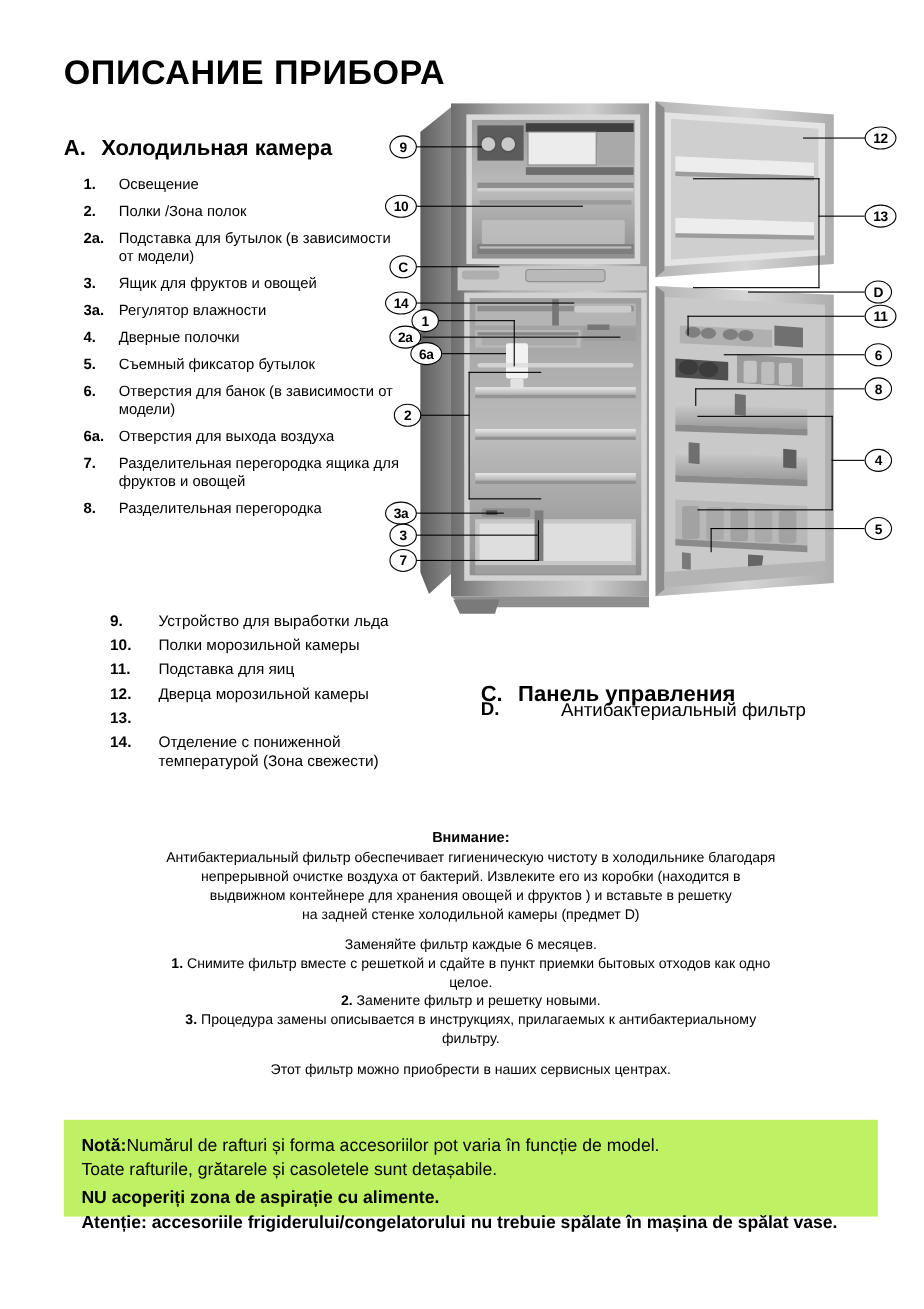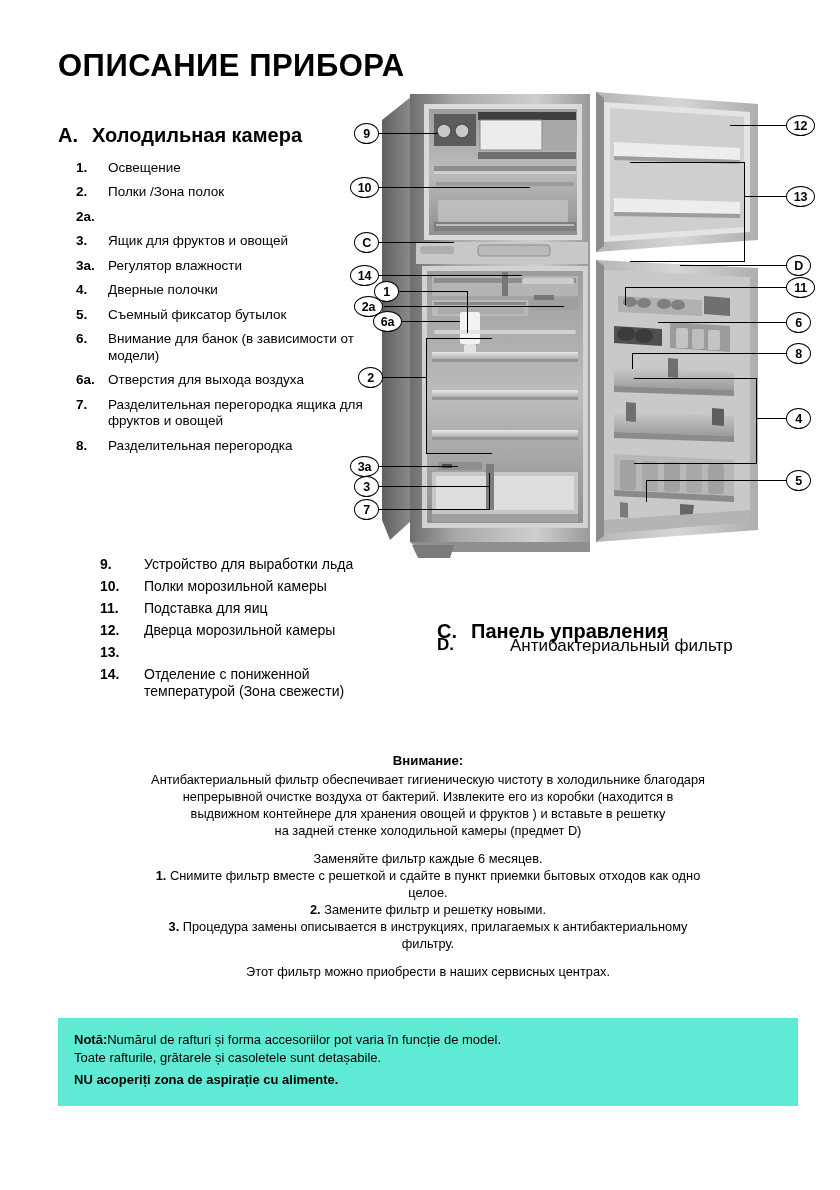--- a/index.html
+++ b/index.html
@@ -192,6 +192,7 @@
     </div>
     <div class="item">
       <span class="num">2a.</span>
+      <span class="txt">Подставка для бутылок (в зависимости от модели)</span>
     </div>
     <div class="item">
       <span class="num">3.</span>

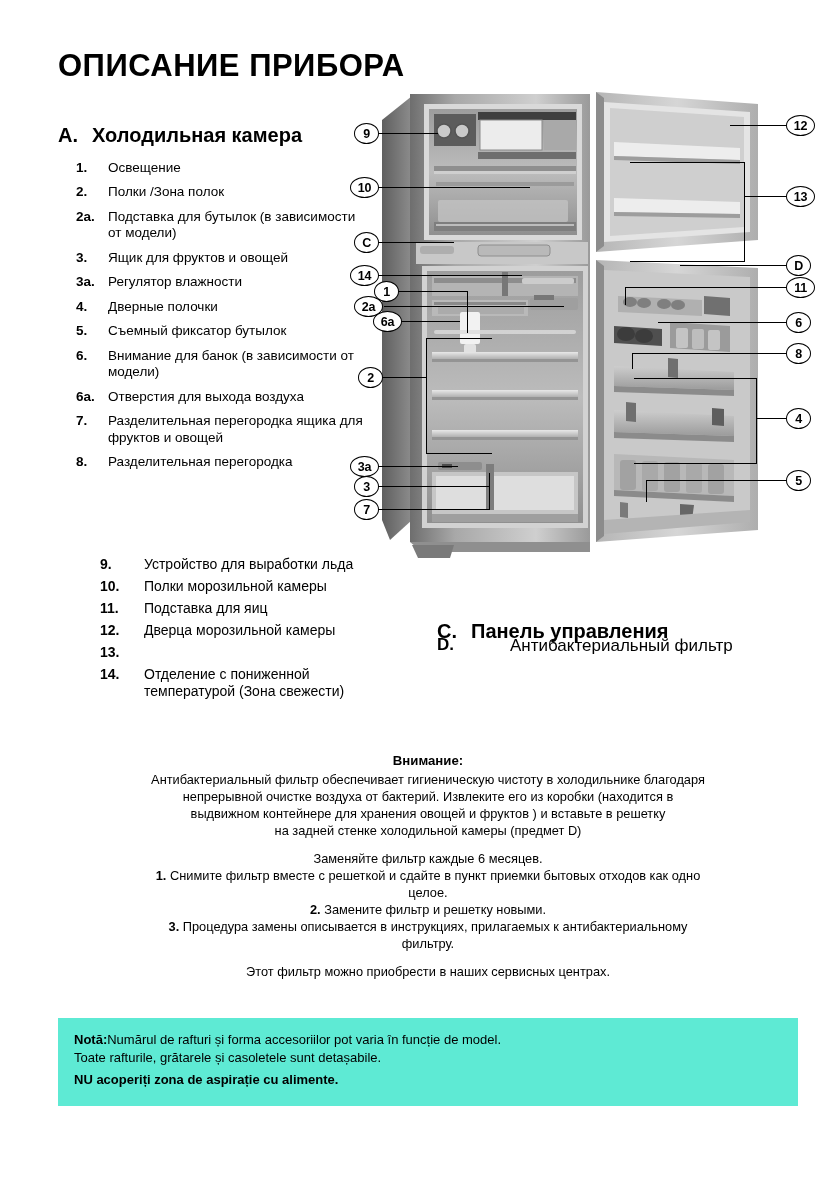--- a/index.html
+++ b/index.html
@@ -212,7 +212,7 @@
     </div>
     <div class="item">
       <span class="num">6.</span>
-      <span class="txt">Внимание для банок (в зависимости от модели)</span>
+      <span class="txt">Отверстия для банок (в зависимости от модели)</span>
     </div>
     <div class="item">
       <span class="num">6a.</span>

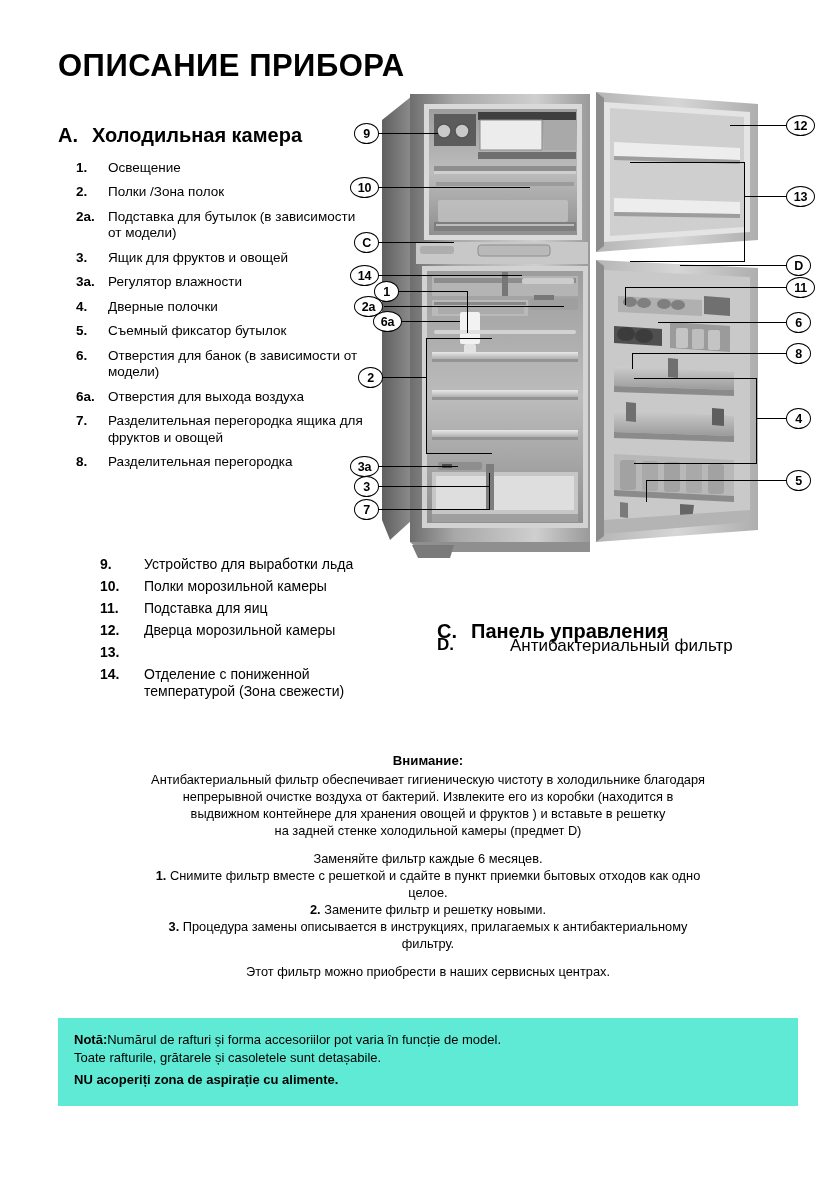--- a/index.html
+++ b/index.html
@@ -112,8 +112,8 @@
     top: 1018px;
     width: 740px;
     height: 88px;
-    background: #5eead4;
-    font-size: 13px;
+    background: #bef264;
+    font-size: 16px;
     line-height: 1.35;
     box-sizing: border-box;
     padding: 13px 0 0 16px;

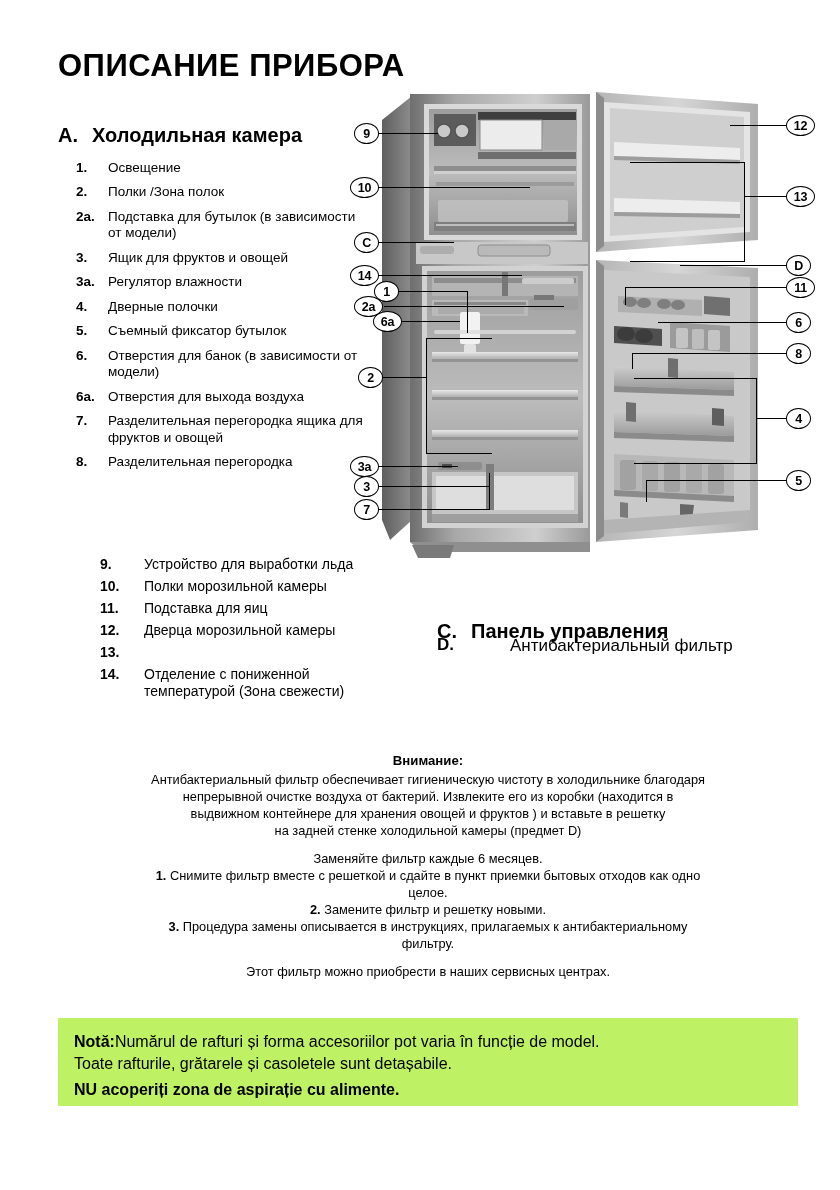--- a/index.html
+++ b/index.html
@@ -504,6 +504,7 @@
     <p>Toate rafturile, grătarele și casoletele sunt detașabile.</p>
     <div class="nspace"></div>
     <p class="line-bold">NU acoperiți zona de aspirație cu alimente.</p>
+    <p class="line-bold">Atenție: accesoriile frigiderului/congelatorului nu trebuie spălate în mașina de spălat vase.</p>
   </div>
 
 </div>

